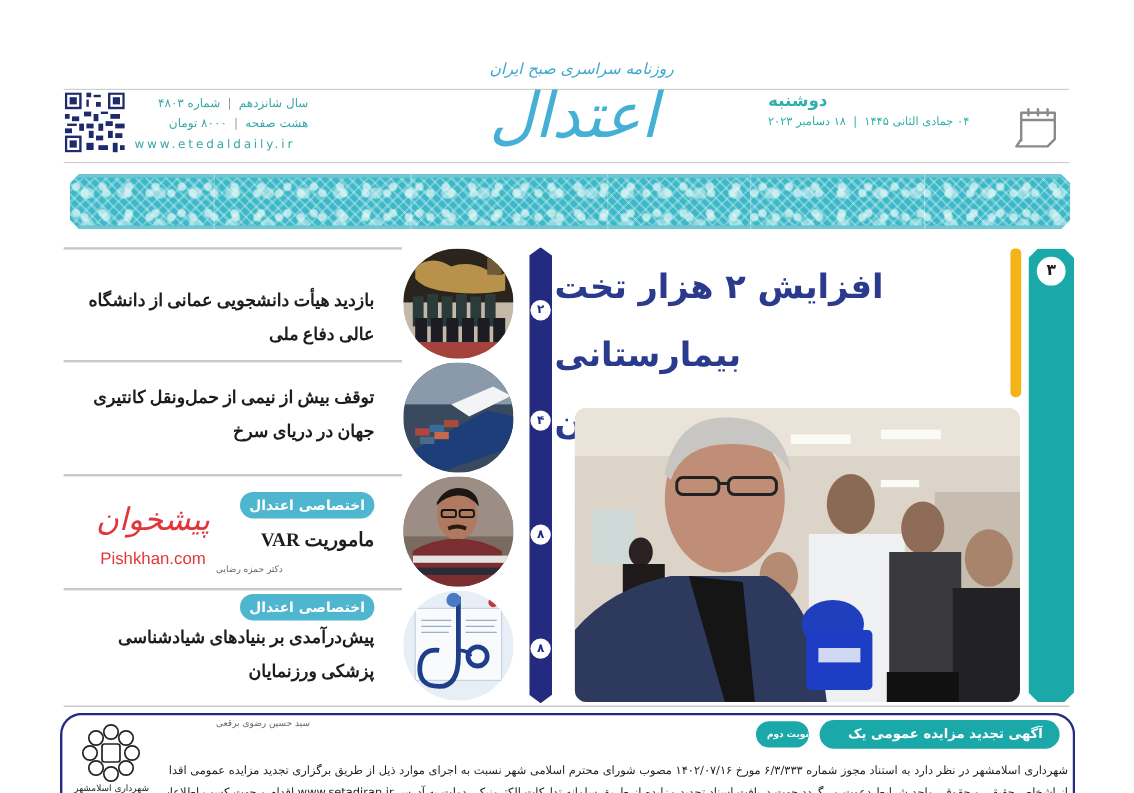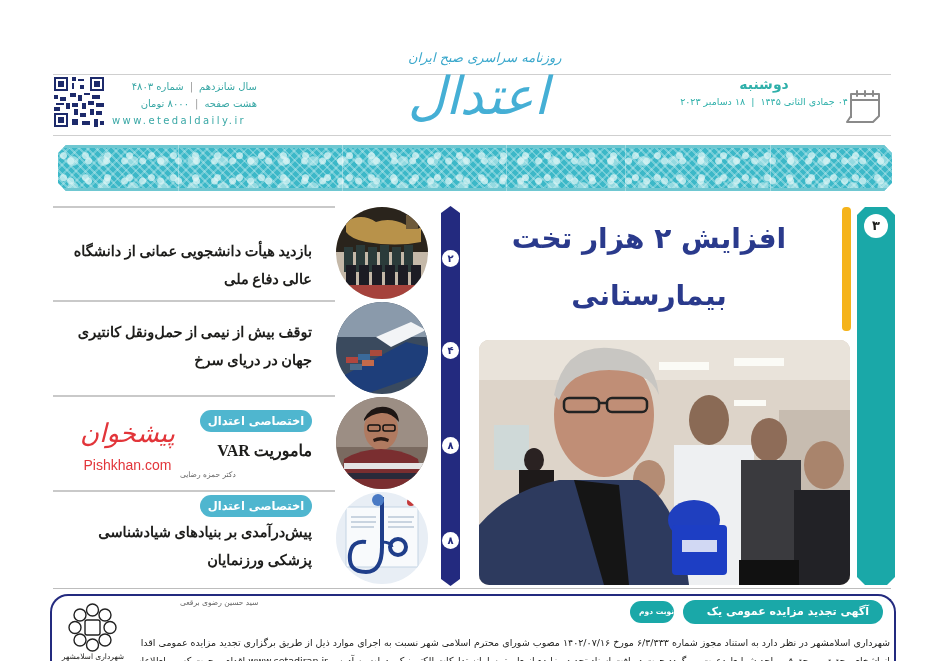--- a/index.html
+++ b/index.html
@@ -20,7 +20,7 @@
     .masthead .tag { font-family: "DejaVu Serif", serif; font-size: 13px; color: #3ba8cc; direction: rtl; position: absolute; left: 30px; top: 0; font-style: italic; }
     .masthead .logo { font-family: "DejaVu Serif", serif; font-size: 52px; color: #45afd5; position: absolute; left: 0; top: 16px; width: 200px; direction: rtl; font-style: italic; letter-spacing: -2px; }
 
-    .date-block { position: absolute; left: 669px; top: 76px; width: 190px; direction: rtl; text-align: center; }
+    .date-block { position: absolute; left: 640px; top: 76px; width: 190px; direction: rtl; text-align: left; }
     .date-block .weekday { font-size: 14px; font-weight: bold; color: #2fb0aa; letter-spacing: 3px; }
     .date-block .persian { font-size: 13px; font-weight: bold; color: #2fb0aa; margin-top: 2px; }
     .date-block .other { font-size: 9.5px; color: #2fb0aa; margin-top: 4px; white-space: nowrap; }

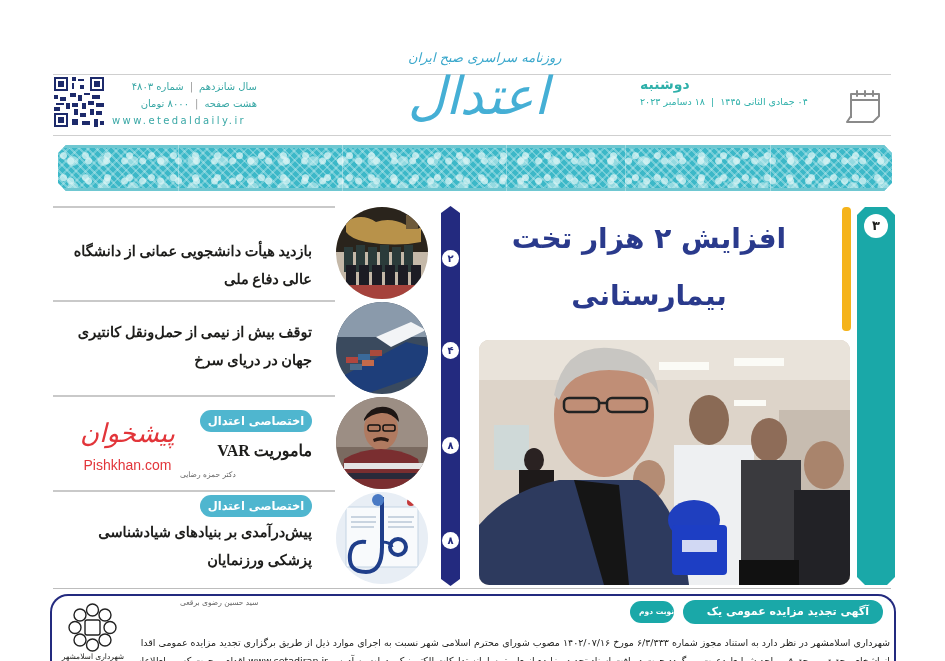--- a/index.html
+++ b/index.html
@@ -48,7 +48,7 @@
 
     .yellow-bar { position: absolute; left: 842px; top: 207px; width: 9px; height: 124px; background: #f5b31a; border-radius: 4px; }
 
-    .headline { position: absolute; left: 462px; top: 210px; width: 374px; direction: rtl; text-align: center; font-size: 28px; font-weight: bold; color: #2a3a8c; line-height: 57px; }
+    .headline { position: absolute; left: 462px; top: 210px; width: 374px; direction: rtl; text-align: left; font-size: 28px; font-weight: bold; color: #2a3a8c; line-height: 57px; }
 
     .main-photo { position: absolute; left: 479px; top: 340px; width: 371px; height: 245px; border-radius: 10px; overflow: hidden;
       background: linear-gradient(180deg, #e8e0d6 0%, #d8cfc4 35%, #bcb3aa 60%, #6d6a6e 100%); }

